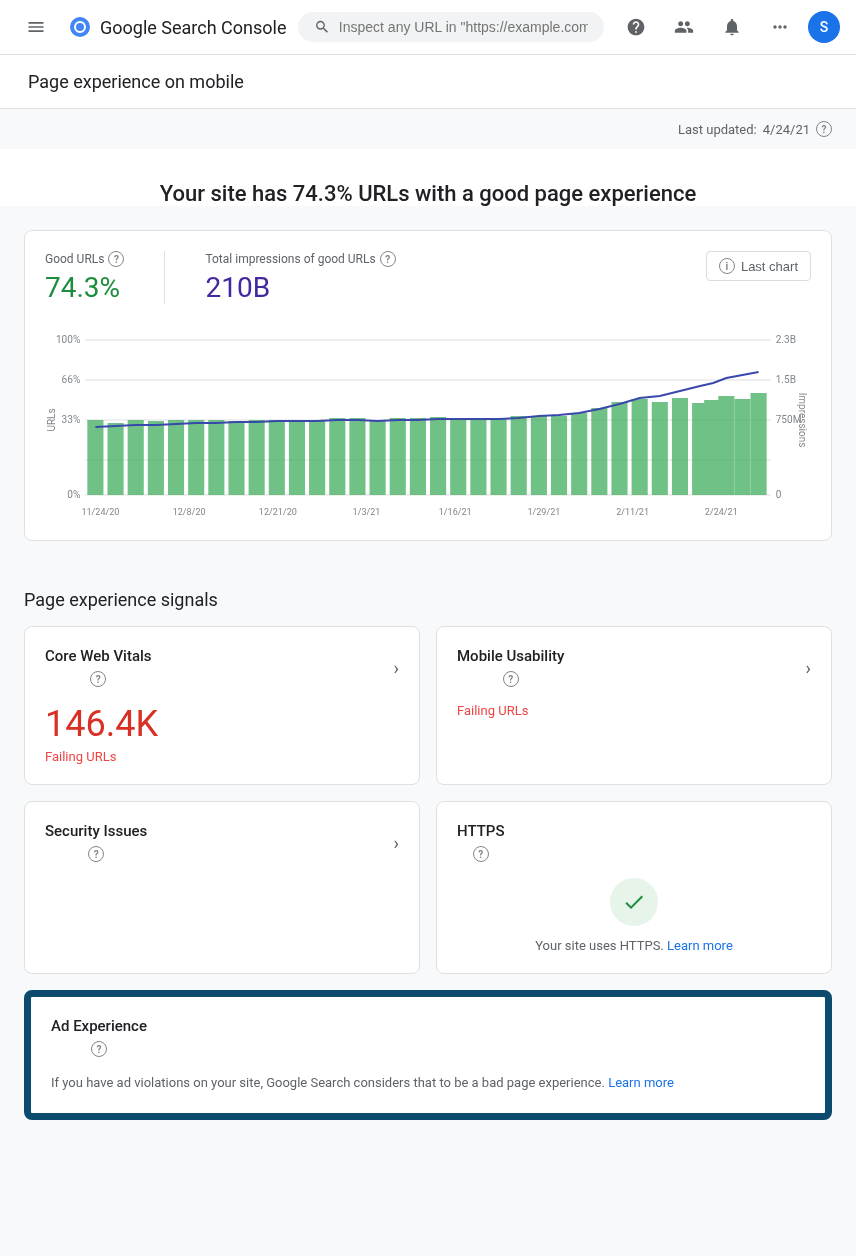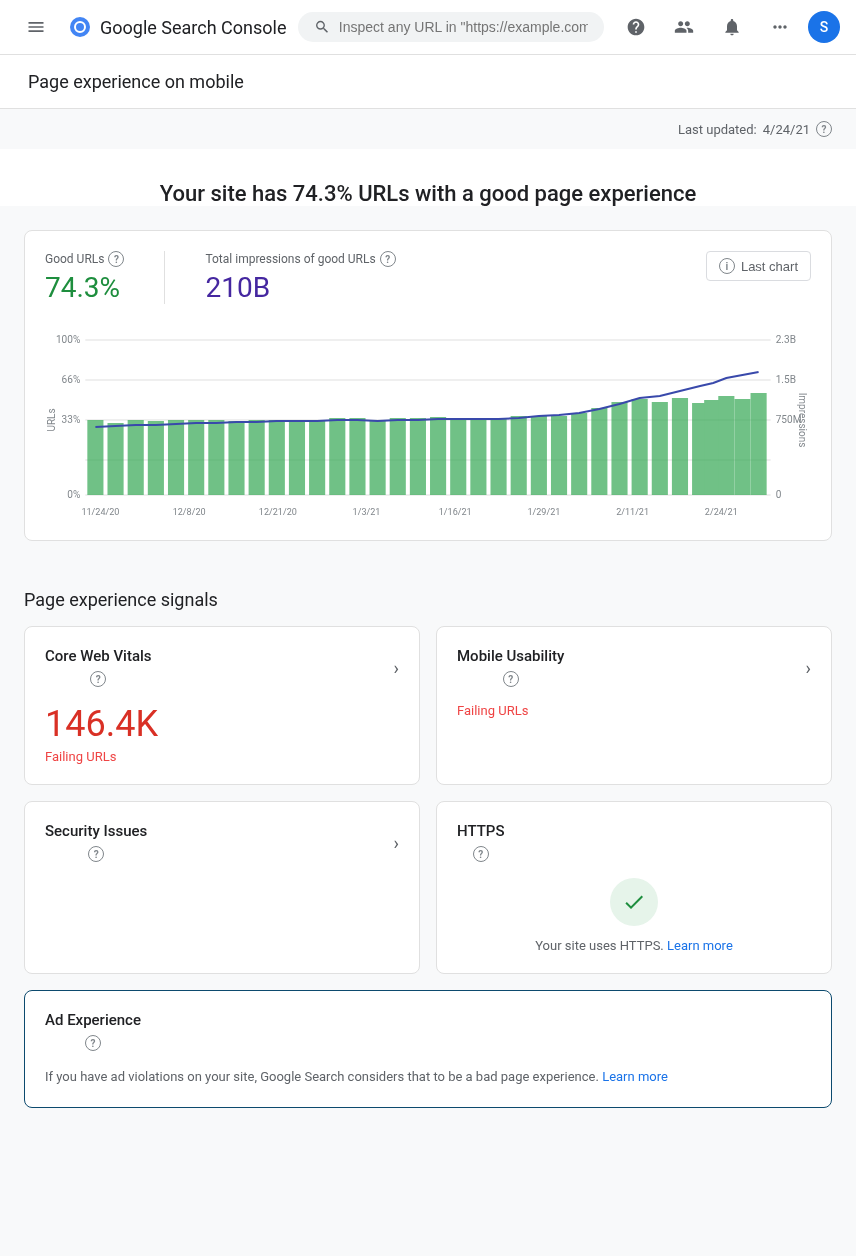--- a/index.html
+++ b/index.html
@@ -135,7 +135,7 @@
 
     .signal-card-solo {
       background: #fff;
-      border: 1px solid #0c4a6e;
+      border: 7px solid #0c4a6e;
       border-radius: 8px;
       padding: 20px;
       margin-bottom: 24px;

